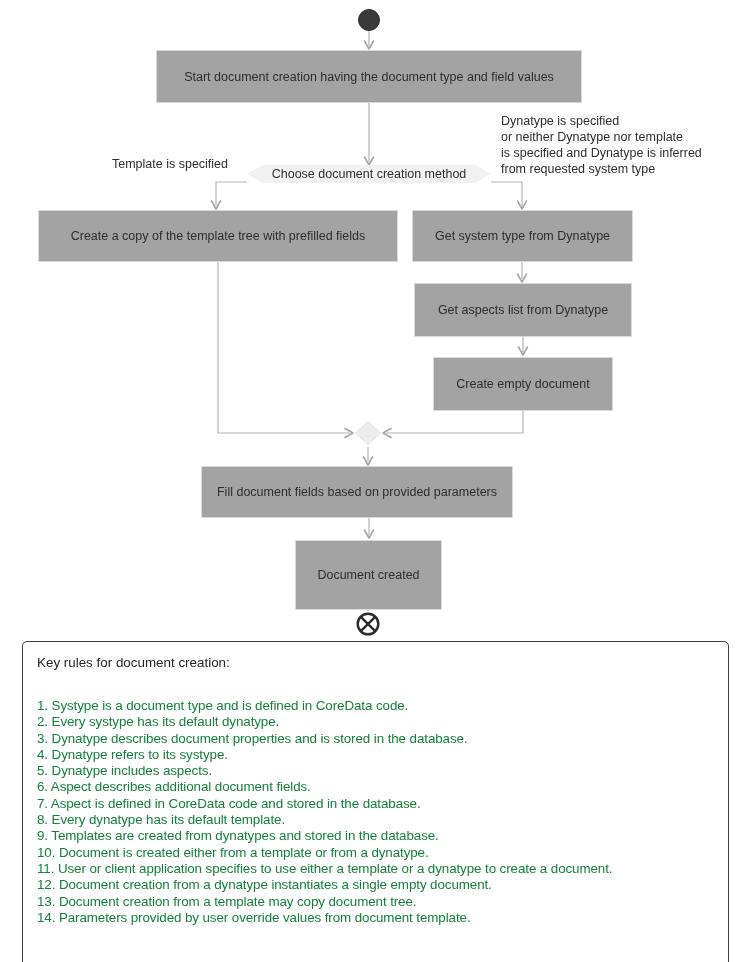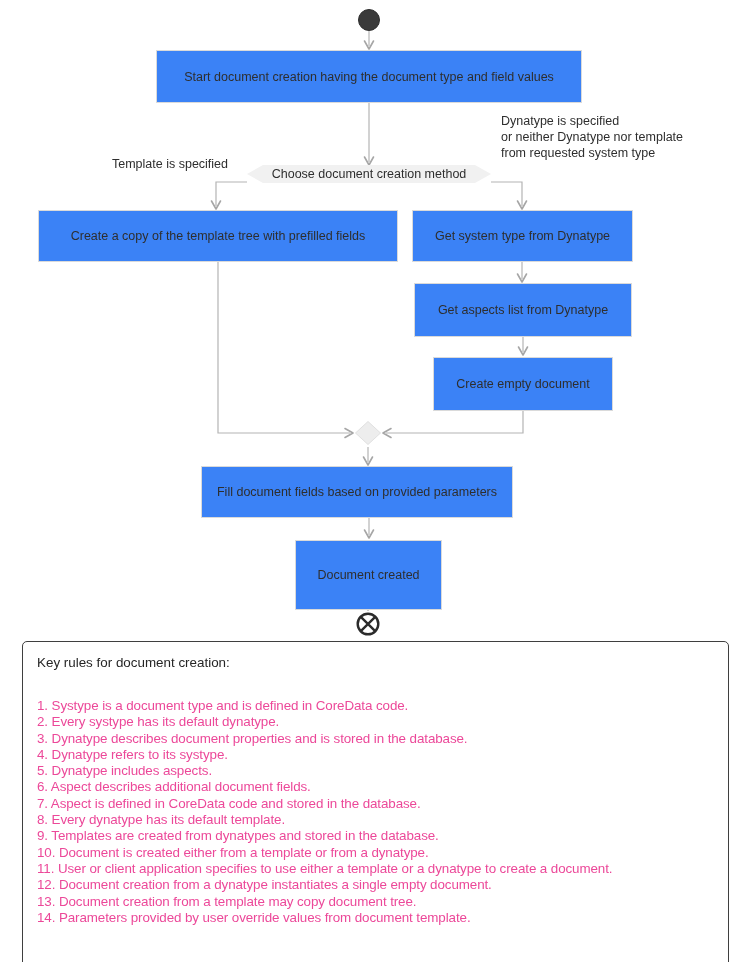--- a/index.html
+++ b/index.html
@@ -10,7 +10,7 @@
   #connectors { position:absolute; left:0; top:0; width:752px; height:962px; }
   .anode {
     position:absolute; box-sizing:border-box;
-    background:#3b82f6; border:1px solid #dadada;
+    background:#a3a3a3; border:1px solid #dadada;
     display:flex; align-items:center; justify-content:center;
     font-size:12.5px; color:#2e2e2e; text-align:center; white-space:nowrap;
   }

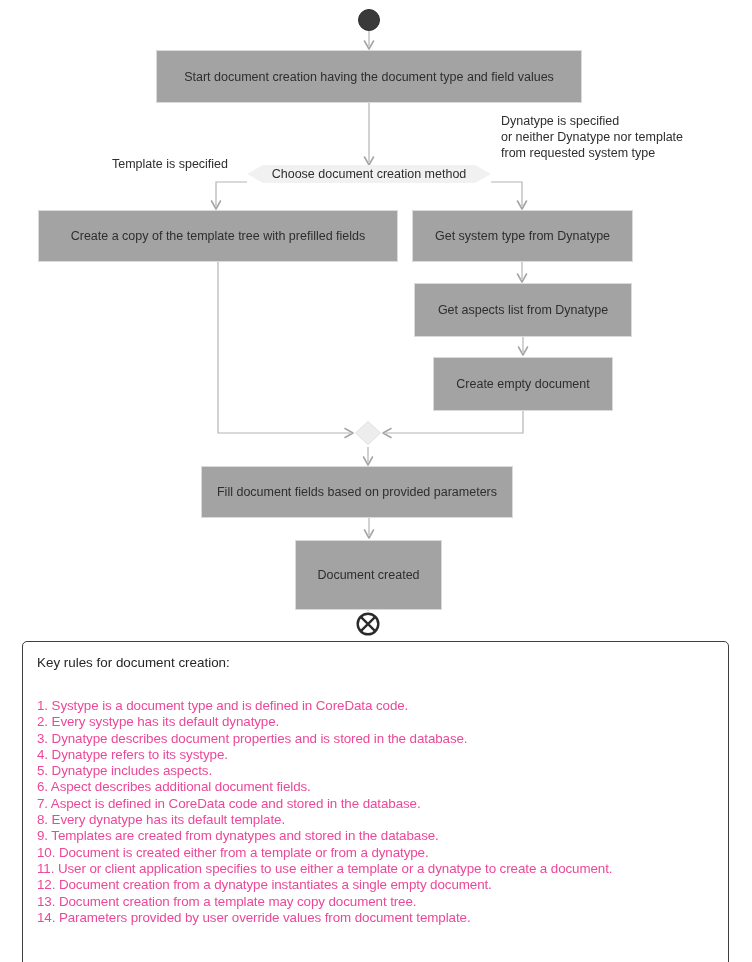--- a/index.html
+++ b/index.html
@@ -83,6 +83,7 @@
   <div class="edge-label" style="left:501px; top:113px;">
     <div>Dynatype is specified</div>
     <div>or neither Dynatype nor template</div>
+    <div>is specified and Dynatype is inferred</div>
     <div>from requested system type</div>
   </div>
 

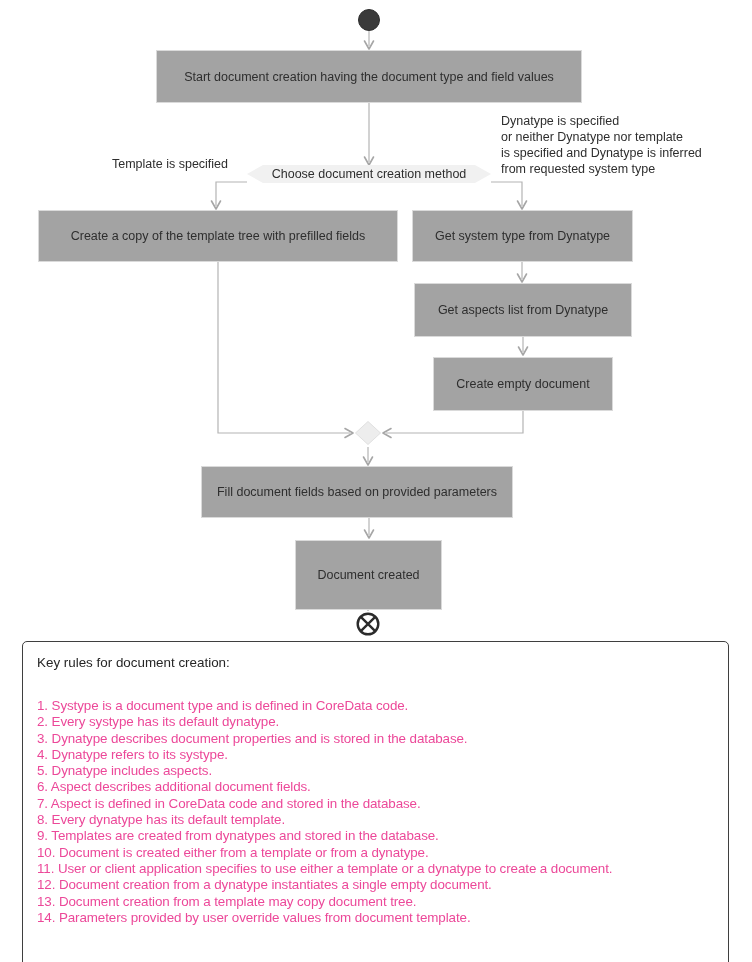--- a/index.html
+++ b/index.html
@@ -32,7 +32,7 @@
     padding:13px 14px 0 14px; font-size:13.4px; line-height:16px; color:#262626;
   }
   .notes-rules { margin-top:27px; padding:0 14px; }
-  .rule-line { font-size:13.4px; line-height:16.3px; color:#ec4899; letter-spacing:-0.1px; white-space:nowrap; }
+  .rule-line { font-size:13.4px; line-height:16.3px; color:#15803d; letter-spacing:-0.1px; white-space:nowrap; }
 </style>
 </head>
 <body>

